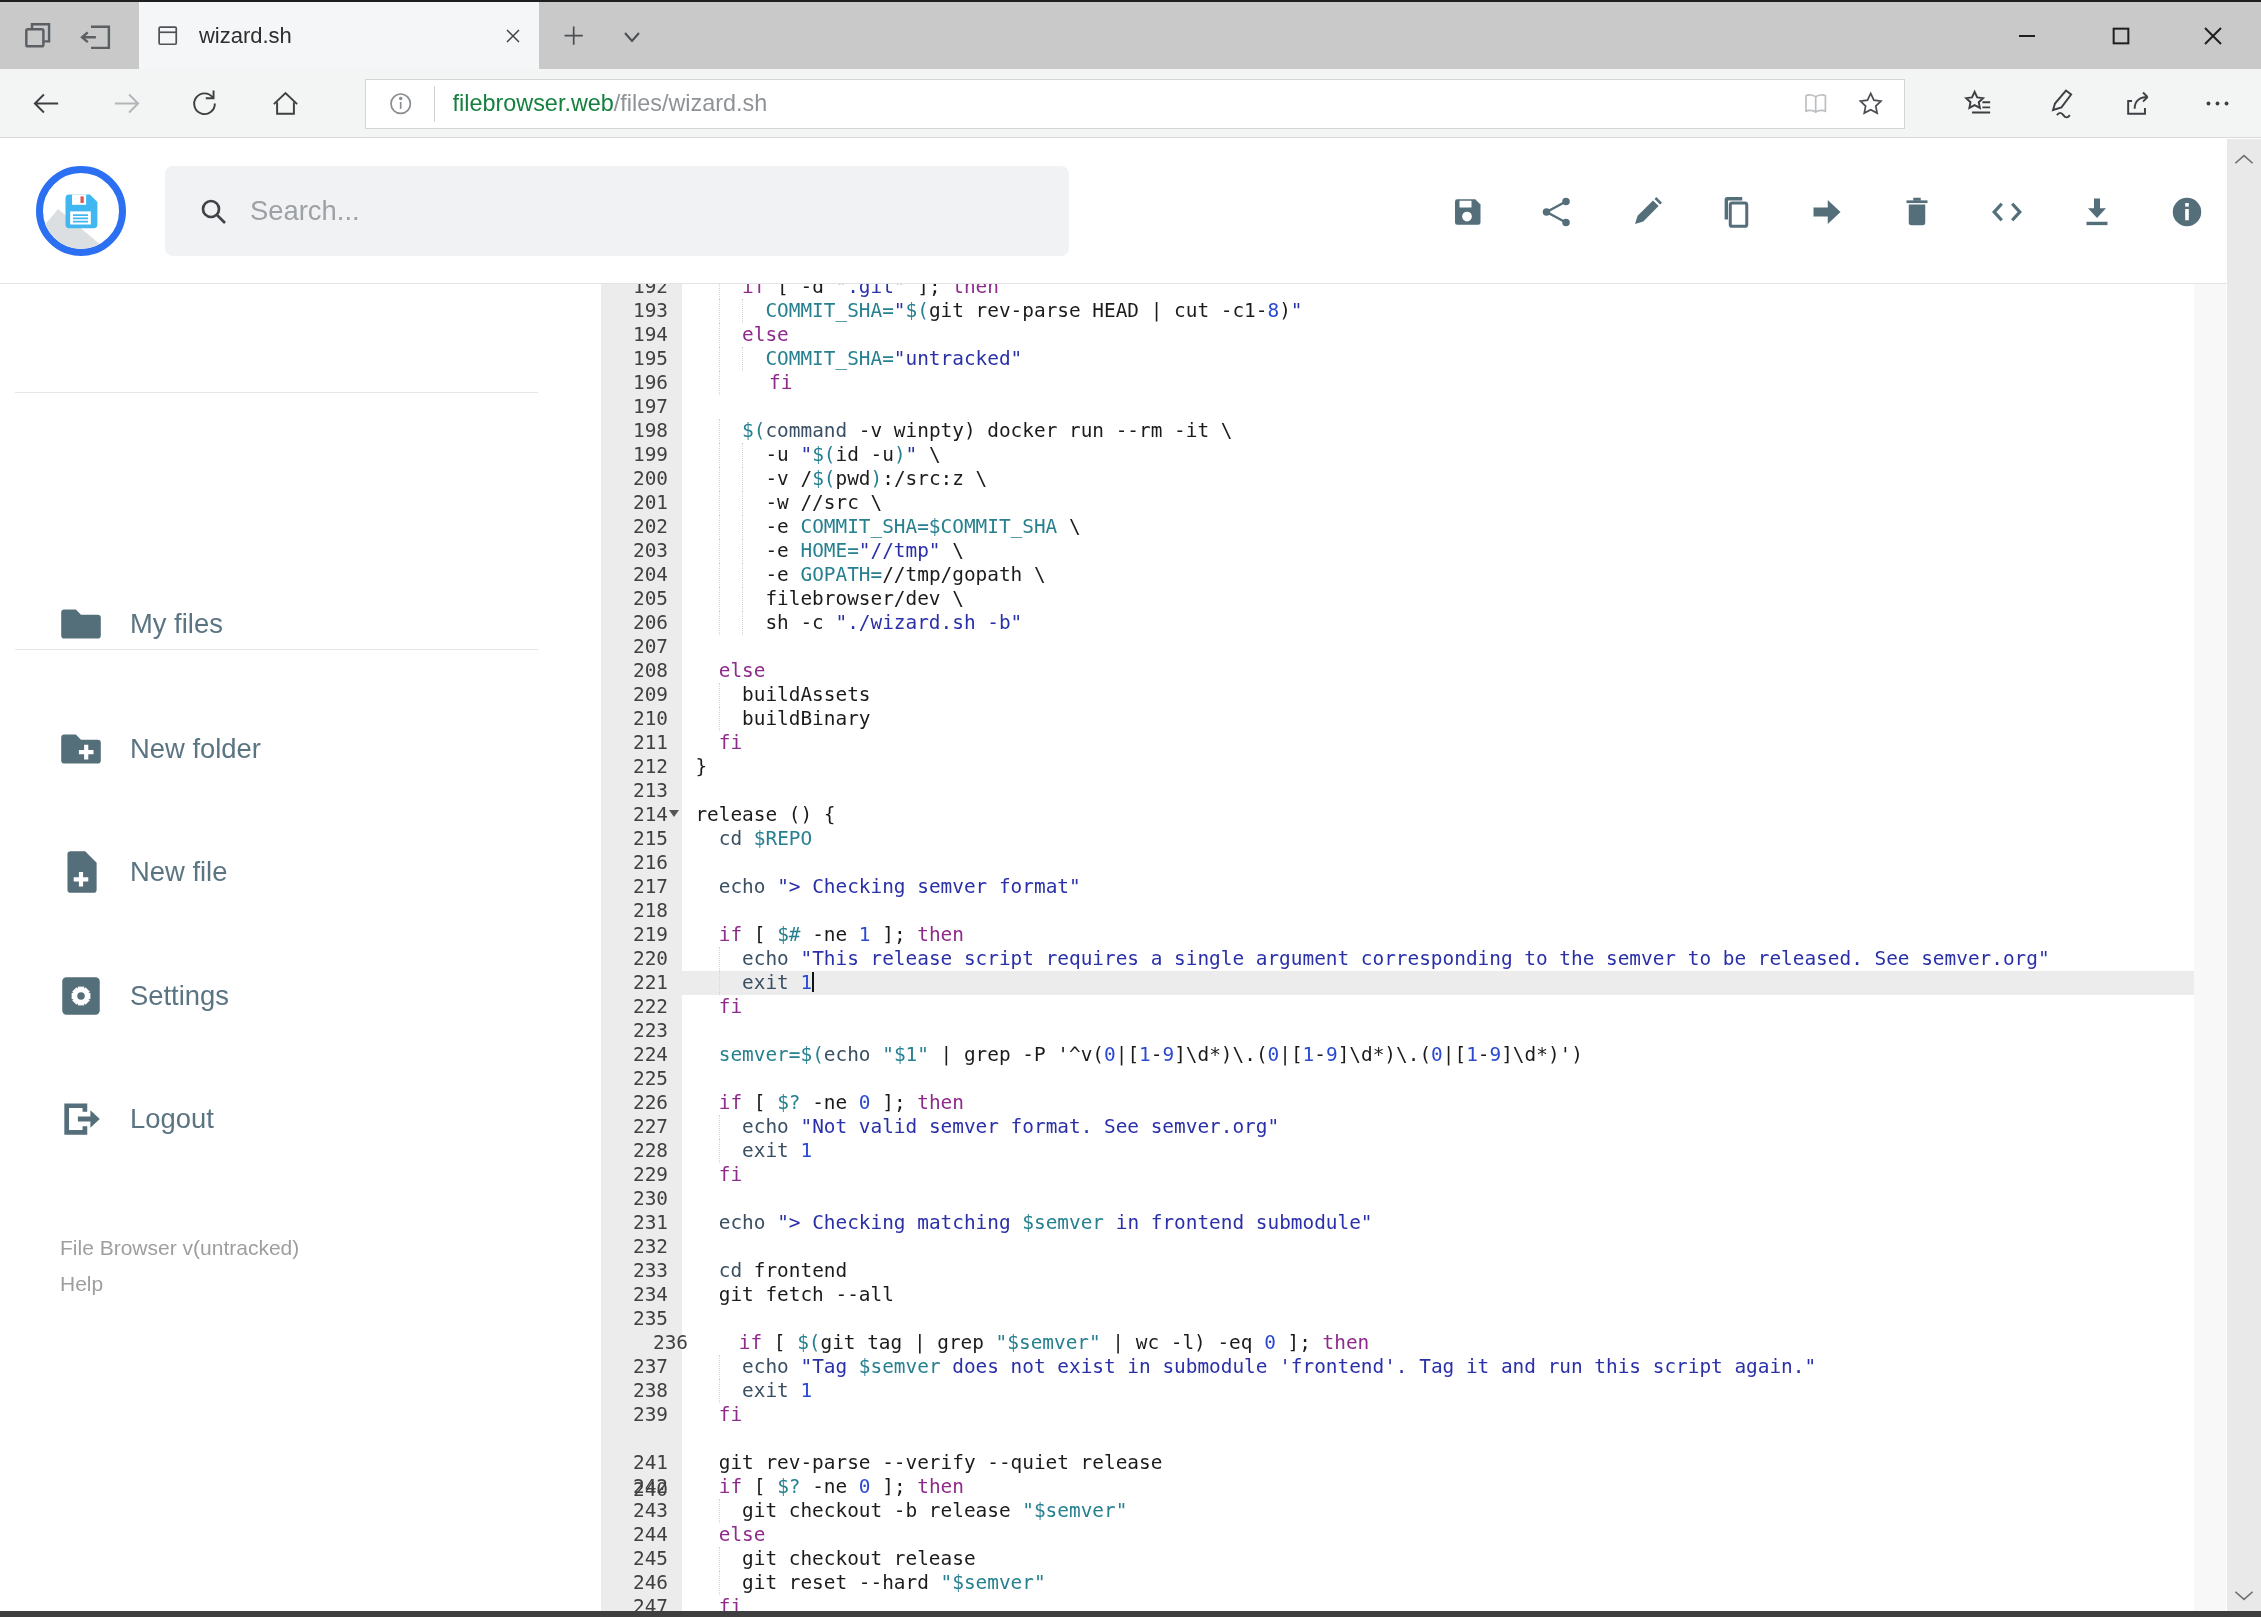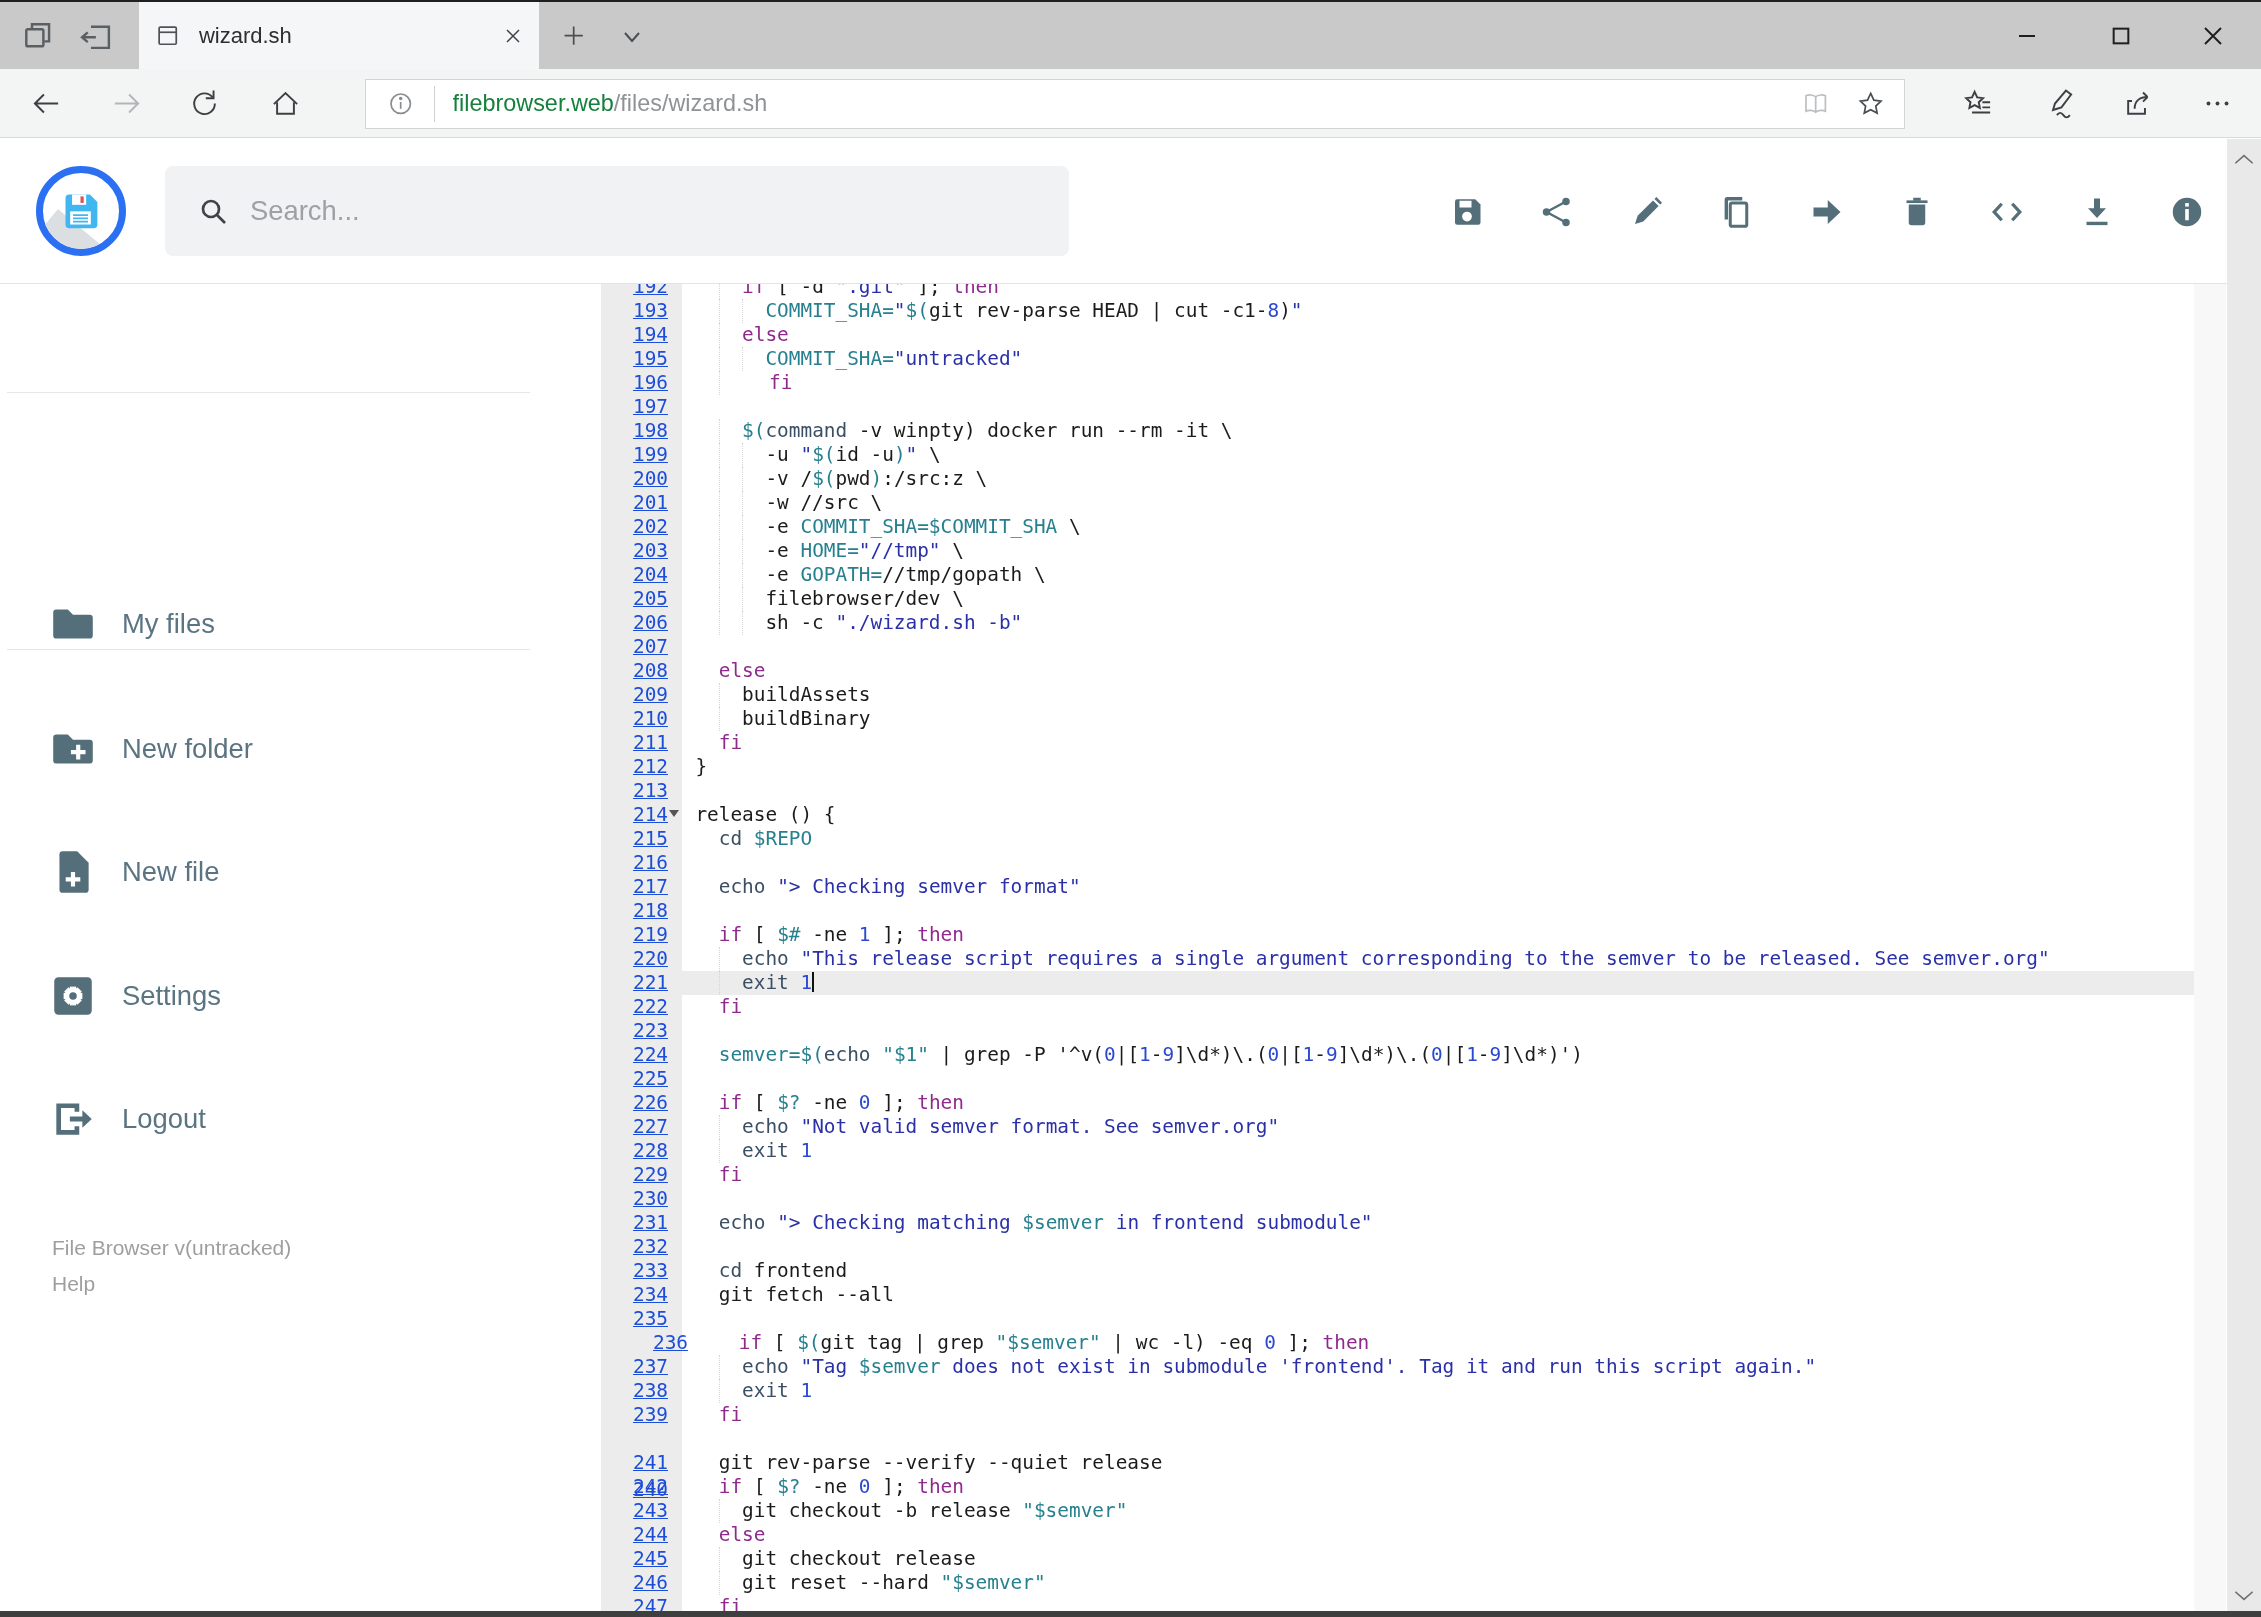--- a/index.html
+++ b/index.html
@@ -70,7 +70,7 @@
   .row{position:absolute;left:0;height:24px;line-height:24px;display:flex;white-space:pre;
        font-family:"DejaVu Sans Mono",monospace;font-size:19.4px;color:var(--txt,#1b1b1b);width:1593px;}
   .row.active{background:#ececec;}
-  .ln{width:67px;text-align:right;padding-right:13.7px;color:#1d4ed8;flex:0 0 auto;text-decoration:underline;}
+  .ln{width:67px;text-align:right;padding-right:13.7px;color:#404040;flex:0 0 auto;}
   .code{margin-left:13.7px;position:relative;}
   .tk-k{color:var(--kw,#8f2a8d);}
   .tk-b{color:var(--bi,#3a4f63);}

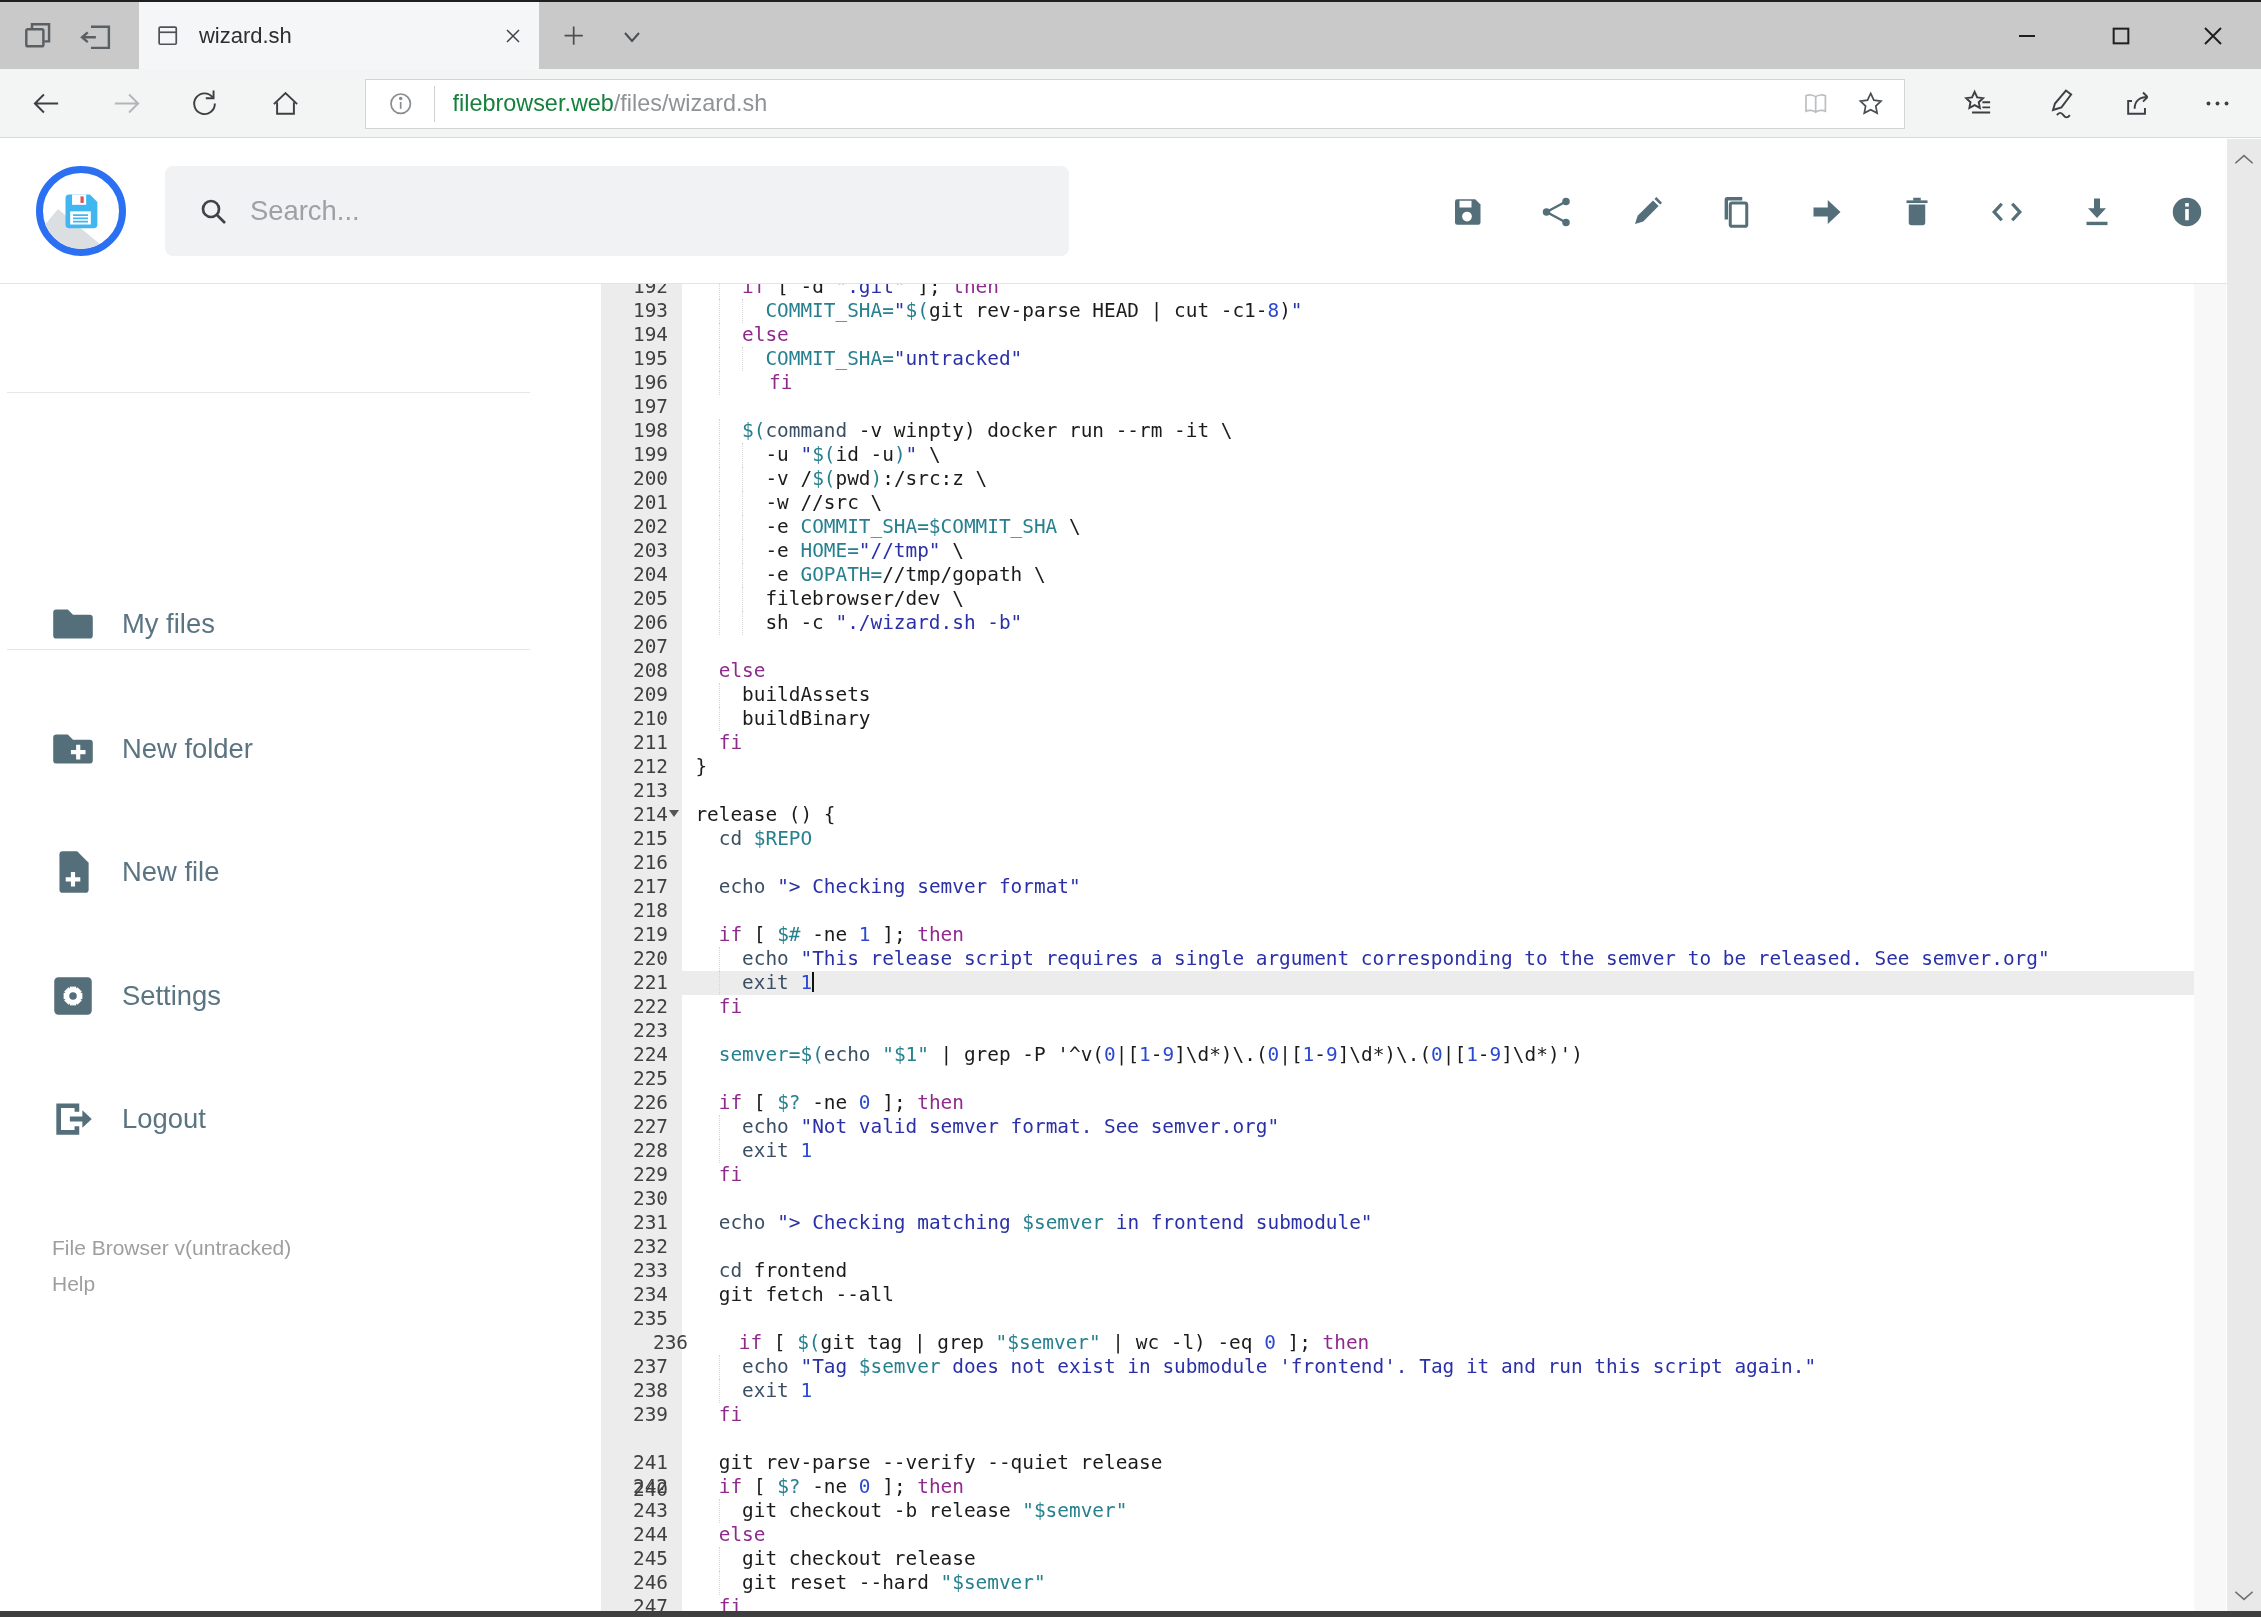--- a/index.html
+++ b/index.html
@@ -56,7 +56,7 @@
   .tool{width:90px;height:145px;display:flex;align-items:center;justify-content:center;cursor:pointer;}
   .tool svg{width:36px;height:36px;color:var(--slate,#546e7a);}
   
-  .sidebar{position:absolute;left:0;top:284px;width:512px;height:1333px;background:#ffffff;z-index:30;}
+  .sidebar{position:absolute;left:8px;top:284px;width:512px;height:1333px;background:#ffffff;z-index:30;}
   .side-item{position:absolute;left:0;width:565px;height:89px;display:flex;align-items:center;cursor:pointer;}
   .side-item svg{width:50px;height:50px;color:var(--slate,#546e7a);margin-left:48px;flex:0 0 auto;}
   .side-label{font-size:27.4px;color:#5a7482;margin-left:24px;}

